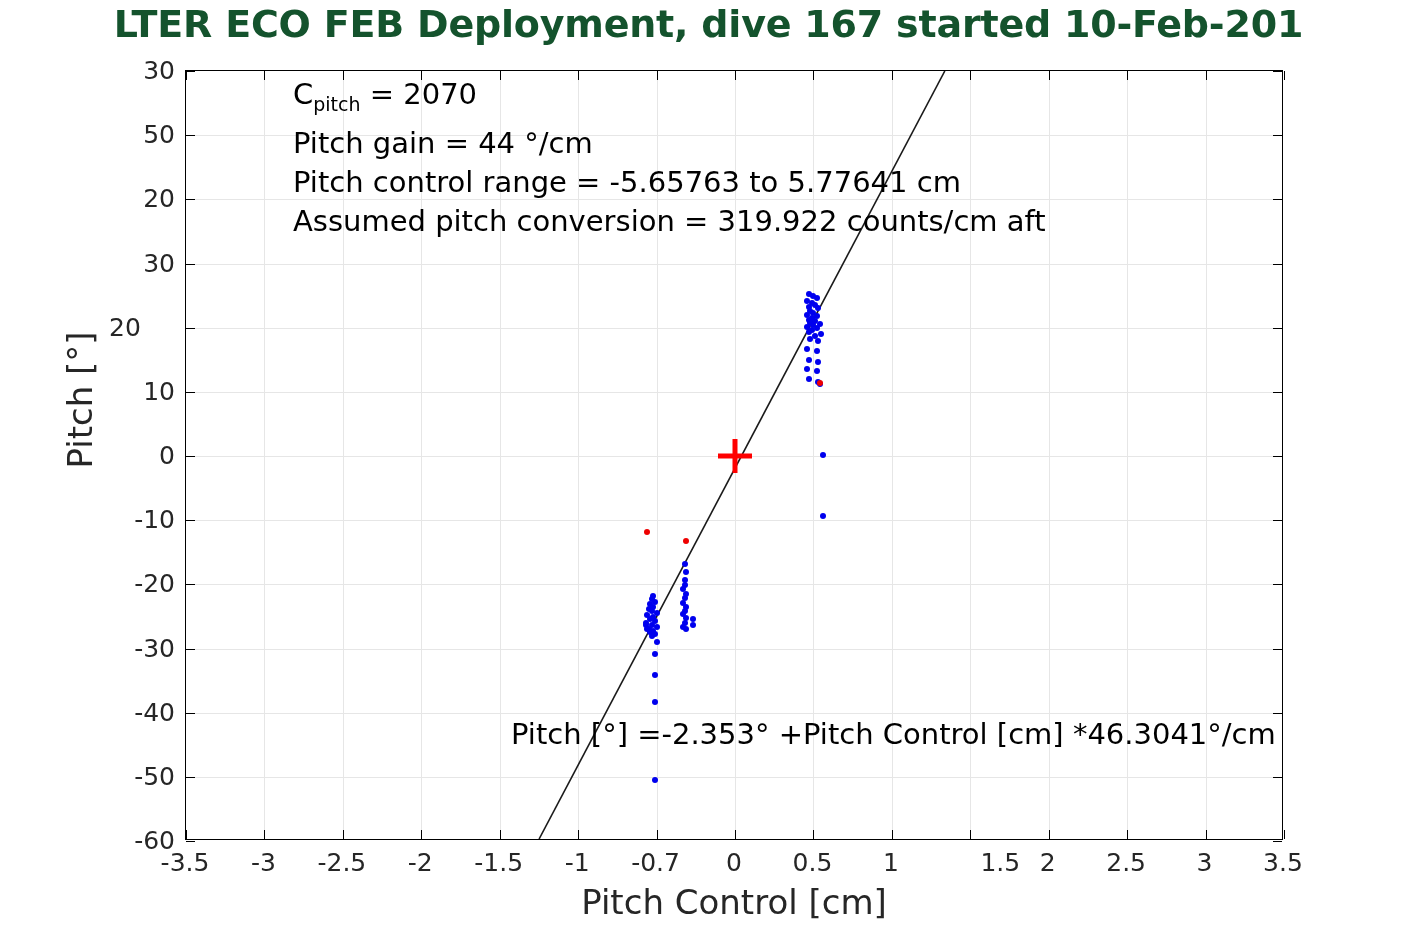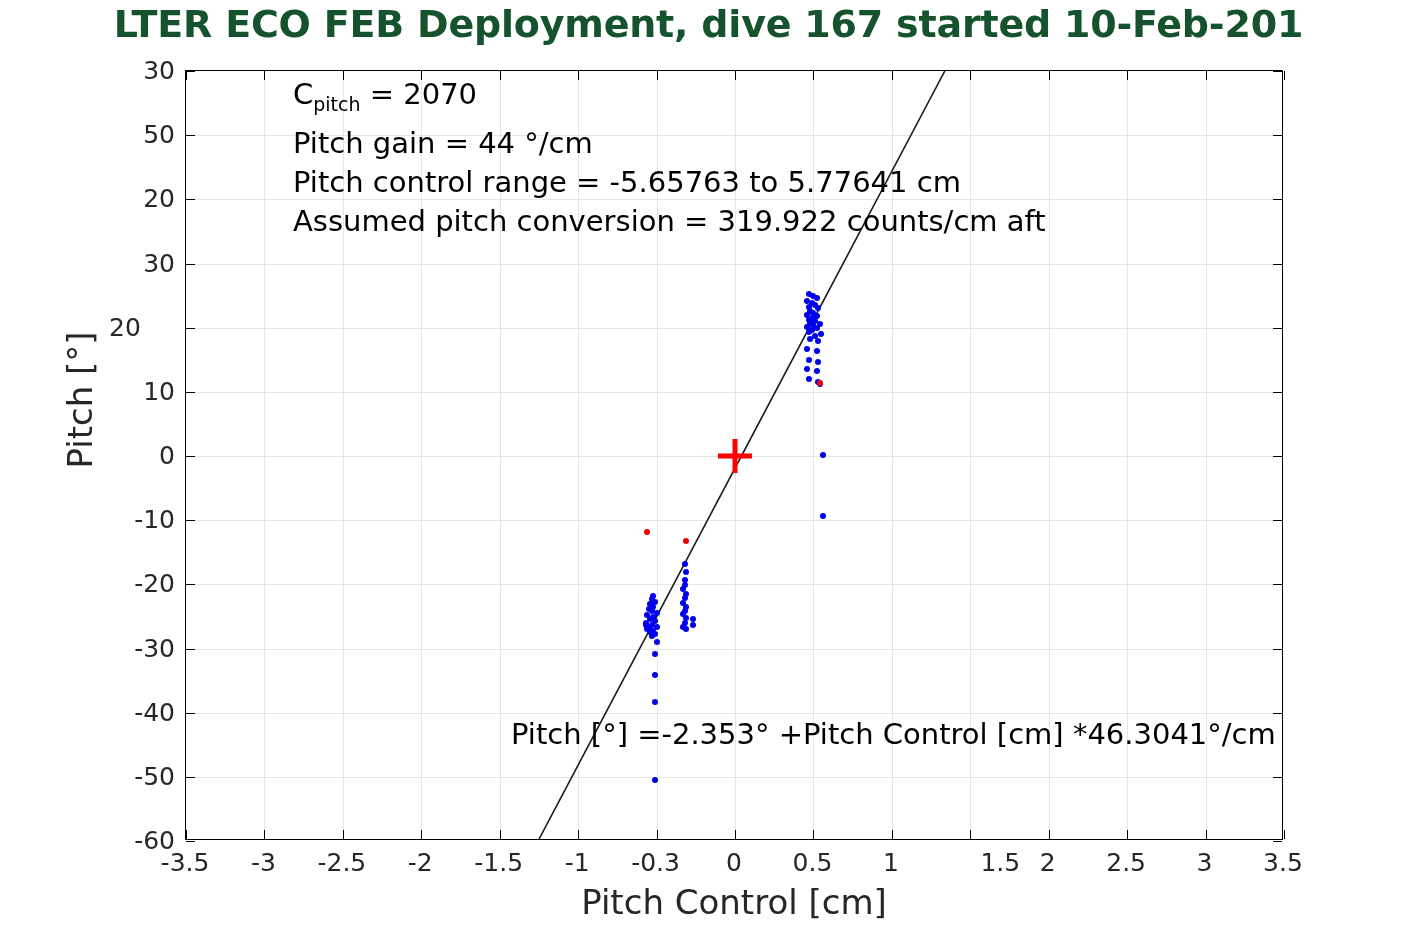--- a/index.html
+++ b/index.html
@@ -375,7 +375,7 @@
     <div class="xtick-label" style="left: 420.286px; top: 848px;">-2</div>
     <div class="xtick-label" style="left: 498.714px; top: 848px;">-1.5</div>
     <div class="xtick-label" style="left: 577.143px; top: 848px;">-1</div>
-    <div class="xtick-label" style="left: 655.571px; top: 848px;">-0.3</div>
+    <div class="xtick-label" style="left: 655.571px; top: 848px;">-0.7</div>
     <div class="xtick-label" style="left: 734px; top: 848px;">0</div>
     <div class="xtick-label" style="left: 812.429px; top: 848px;">0.5</div>
     <div class="xtick-label" style="left: 890.857px; top: 848px;">1</div>

